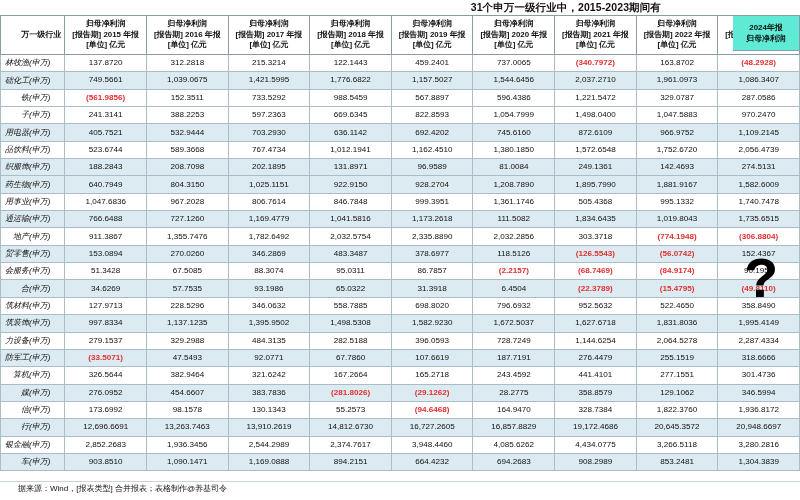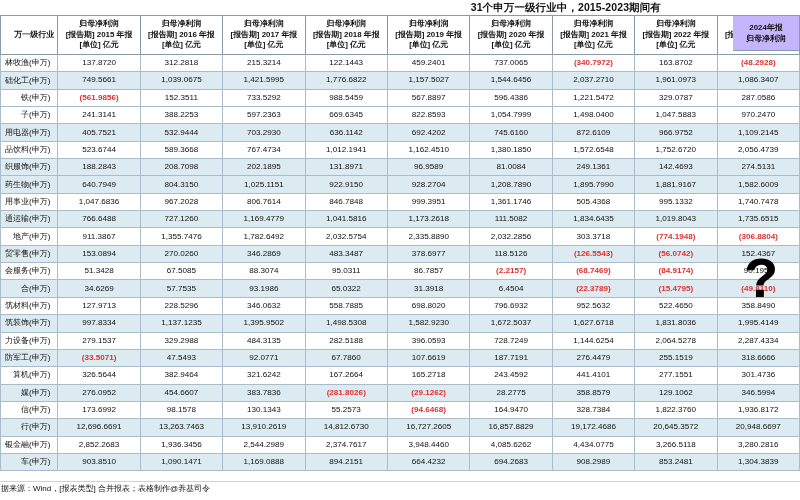--- a/index.html
+++ b/index.html
@@ -75,7 +75,7 @@
   .col2024{
     position:absolute;left:733px;top:15px;width:67px;height:36px;
     border:1px solid #8a9ba8;border-left:none;
-    background:#c4b5fd;
+    background:#5eead4;
     font-size:7.9px;font-weight:bold;line-height:1.45;
     display:flex;flex-direction:column;align-items:center;justify-content:center;
     text-align:center;

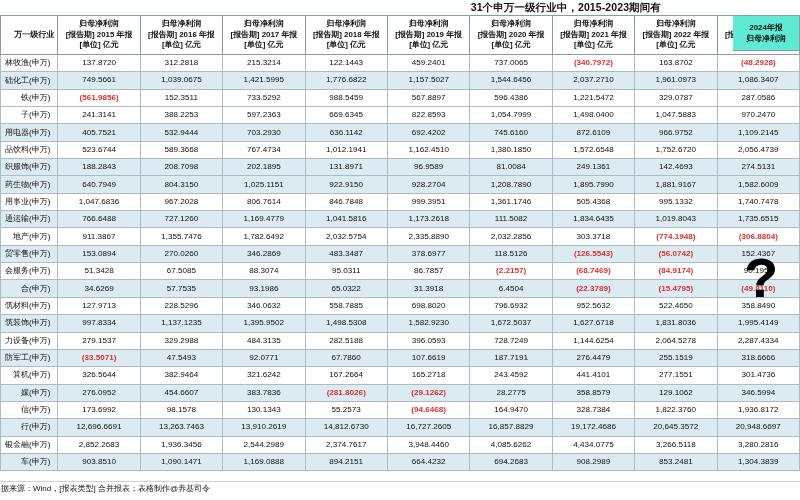--- a/index.html
+++ b/index.html
@@ -59,9 +59,10 @@
   }
   tbody td.name{
     text-align:right;
-    padding-right:7px;
+    padding-right:14px;
     font-size:8px;
     overflow:hidden;
+    font-style:italic;
   }
   tbody tr.alt td{background:#dfeef3;}
   tbody tr td{background:#ffffff;}

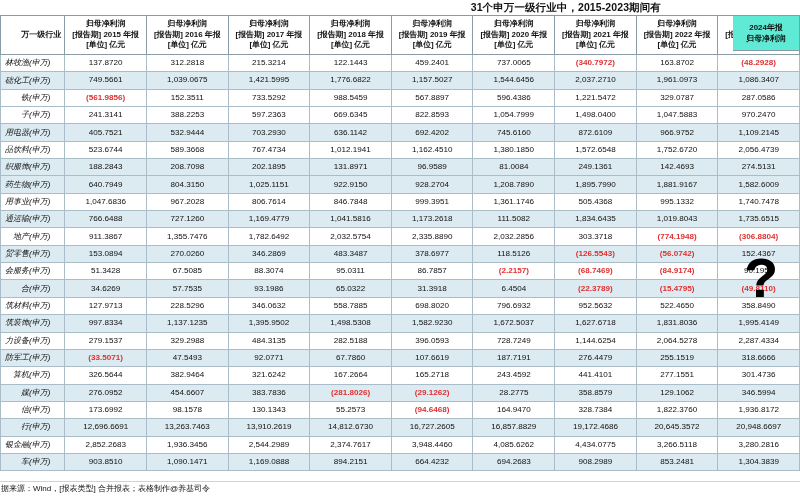--- a/index.html
+++ b/index.html
@@ -95,7 +95,7 @@
   .footer{
     position:absolute;left:0;top:481px;height:14px;
     display:flex;align-items:center;
-    font-size:8px;white-space:nowrap;padding-left:1px;
+    font-size:8px;white-space:nowrap;padding-left:18px;
   }
   .gridfill{
     position:absolute;left:0;top:481px;width:800px;height:19px;

